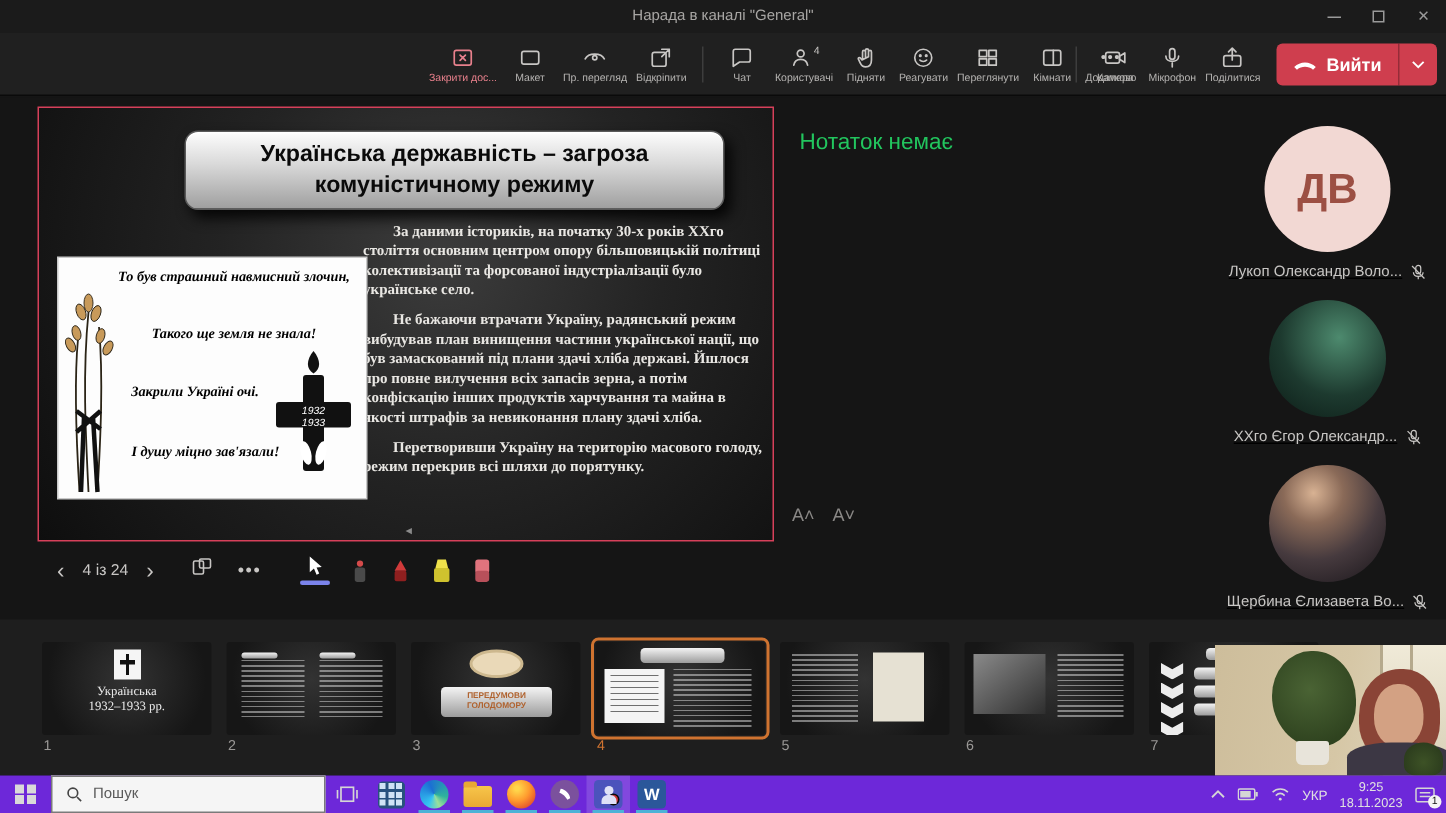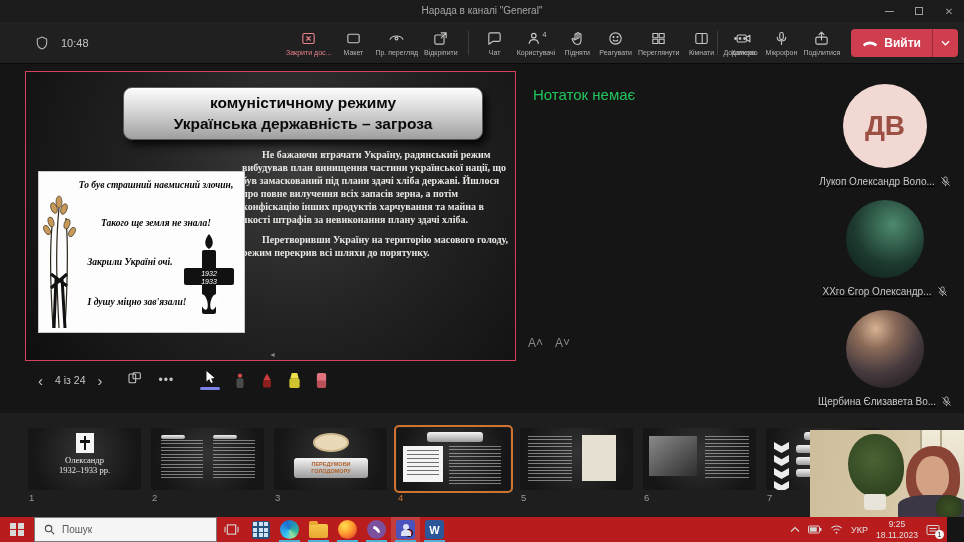--- a/index.html
+++ b/index.html
@@ -156,12 +156,6 @@
   </div>
 
   <div class="toolbar">
-    <div class="tb-left">
-      <svg width="16" height="16" viewBox="0 0 24 24" fill="none" stroke="#b9b7b5" stroke-width="1.6">
-          <path d="M12 3l7 3v6c0 4.5-3 7.5-7 9-4-1.5-7-4.5-7-9V6z"></path>
-        </svg>
-      <span class="timer">10:48</span>
-    </div>
 
     <div class="tb-center">
       <div class="tb-btn danger">

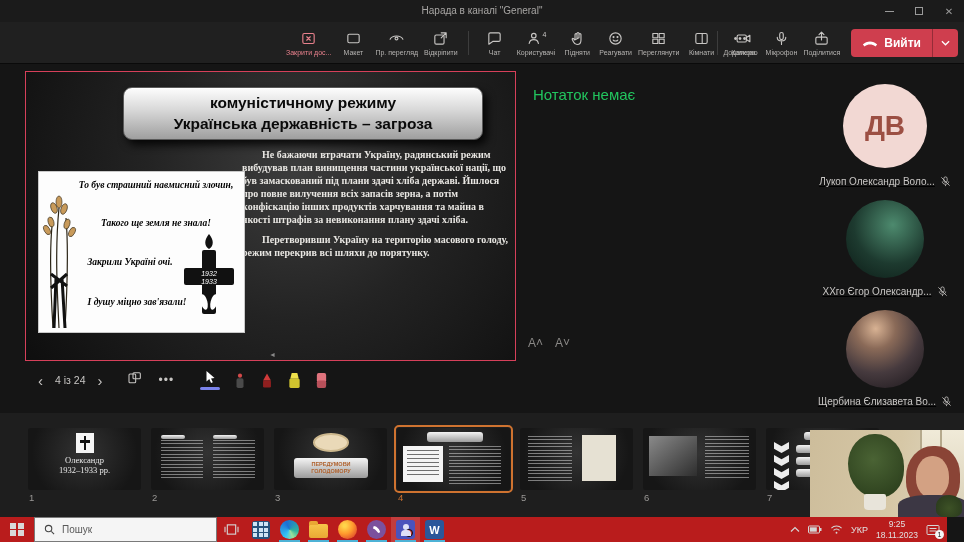--- a/index.html
+++ b/index.html
@@ -284,8 +284,8 @@
 
     <div class="slide">
       <div class="banner">
+        <div>Українська державність – загроза</div>
         <div>комуністичному режиму</div>
-        <div>Українська державність – загроза</div>
       </div>
       <div class="slide-body">
         <p>Не бажаючи втрачати Україну, радянський режим вибудував план винищення частини української нації, що був замаскований під плани здачі хліба державі. Йшлося про повне вилучення всіх запасів зерна, а потім конфіскацію інших продуктів харчування та майна в якості штрафів за невиконання плану здачі хліба.</p>

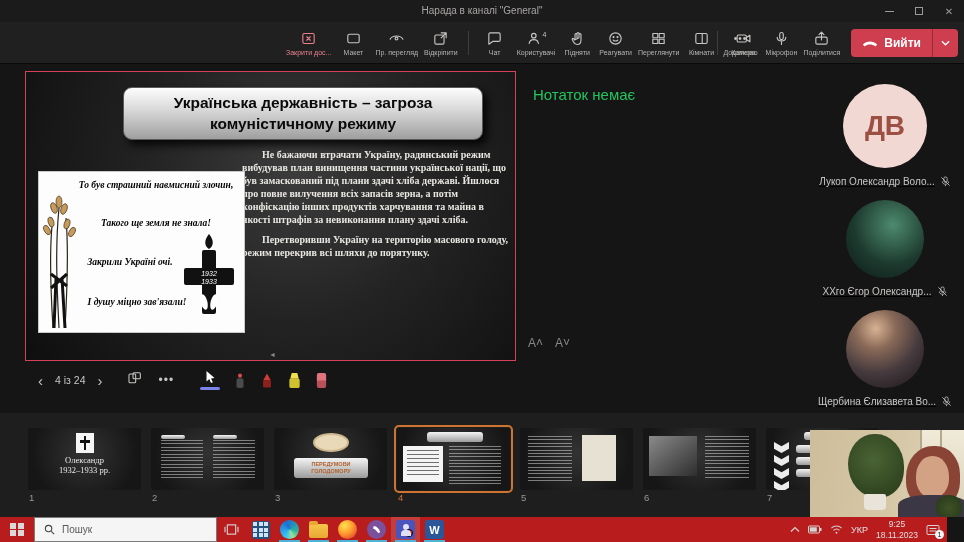--- a/index.html
+++ b/index.html
@@ -288,6 +288,7 @@
         <div>комуністичному режиму</div>
       </div>
       <div class="slide-body">
+        <p>За даними істориків, на початку 30-х років ХХго століття основним центром опору більшовицькій політиці колективізації та форсованої індустріалізації було українське село.</p>
         <p>Не бажаючи втрачати Україну, радянський режим вибудував план винищення частини української нації, що був замаскований під плани здачі хліба державі. Йшлося про повне вилучення всіх запасів зерна, а потім конфіскацію інших продуктів харчування та майна в якості штрафів за невиконання плану здачі хліба.</p>
         <p>Перетворивши Україну на територію масового голоду, режим перекрив всі шляхи до порятунку.</p>
       </div>

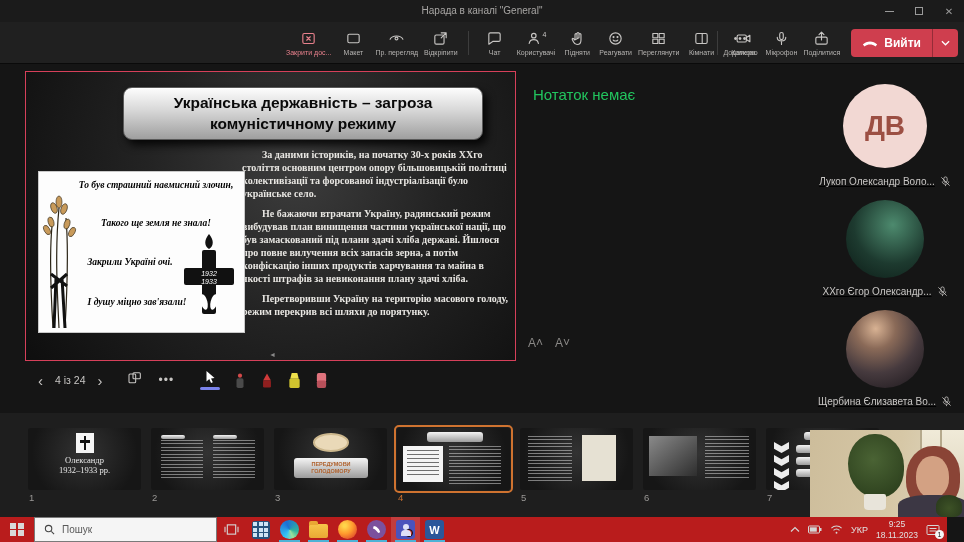--- a/index.html
+++ b/index.html
@@ -418,7 +418,7 @@
       <div class="t1-cross-box">
           <span class="t1-cross"></span>
         </div>
-      <div class="t1-title">Олександр</div>
+      <div class="t1-title">Українська</div>
       <div class="t1-title">1932–1933 рр.</div>
     </div>
     <div class="thumb" style="left:151px;">

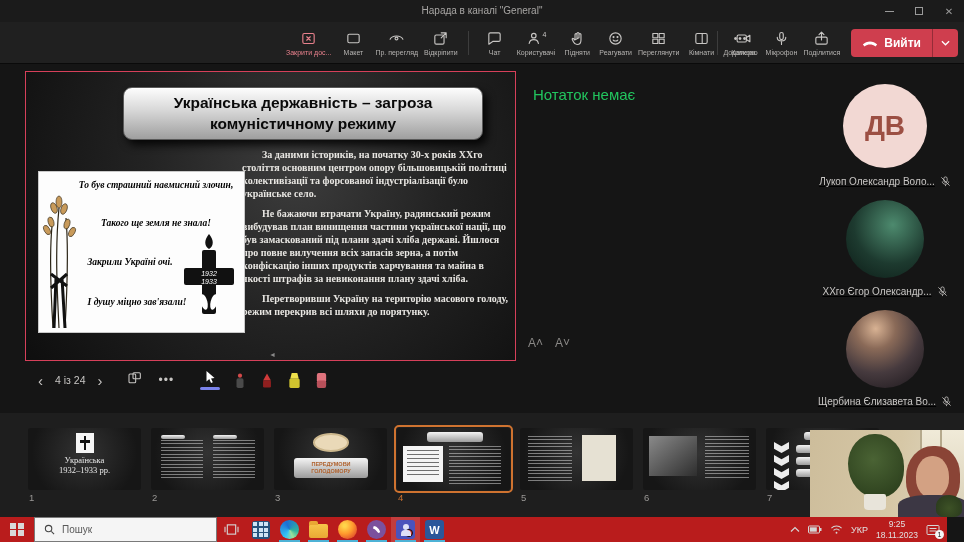--- a/index.html
+++ b/index.html
@@ -106,7 +106,7 @@
   .cam-plant2 { position:absolute; right:2px; bottom:0px; width:26px; height:22px; background:radial-gradient(circle at 50% 60%, #3d5226, #26351a); border-radius:50% 50% 30% 30%; }
 
   
-  .taskbar { position:absolute; left:0; right:17px; bottom:0; height:25px; background:#b91c1c; display:flex; align-items:center; z-index:10; }
+  .taskbar { position:absolute; left:0; right:0; bottom:0; height:25px; background:#6d28d9; display:flex; align-items:center; z-index:10; }
   .tb-slot { position:relative; width:29px; height:25px; display:flex; align-items:center; justify-content:center; }
   .tb-slot.start { width:34px; }
   .runline { position:absolute; bottom:0; left:4px; right:4px; height:2px; background:#4db2d6; }

